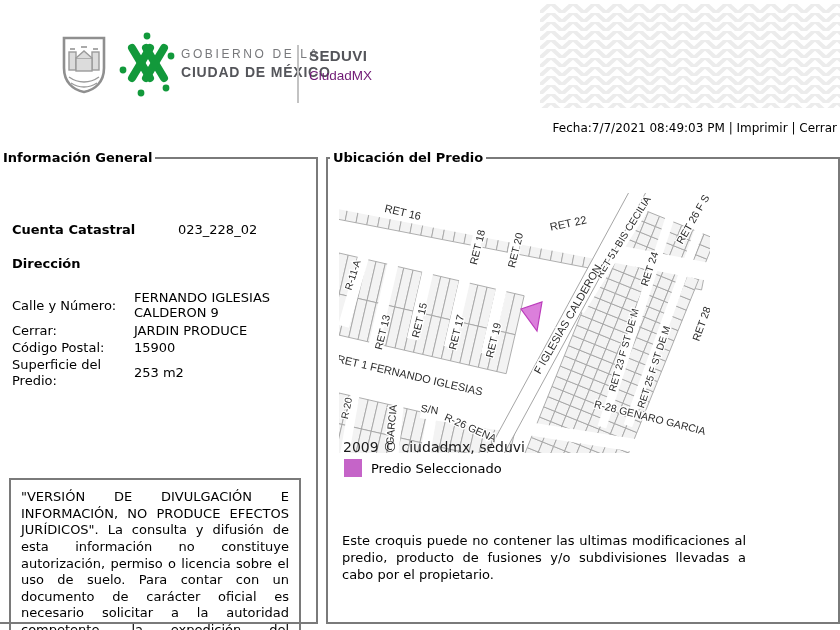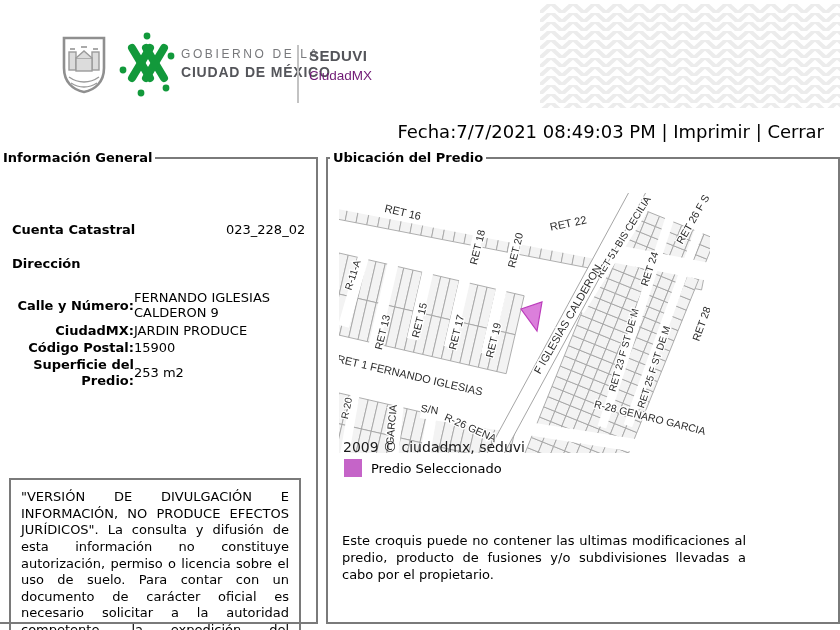--- a/index.html
+++ b/index.html
@@ -20,7 +20,7 @@
   #herringbone{position:absolute;left:505px;top:4px;width:333px;height:104px;}
 
   
-  #dateline{position:absolute;top:121px;right:16px;font-size:18px;white-space:nowrap;}
+  #dateline{position:absolute;top:121px;right:3px;font-size:12px;white-space:nowrap;}
   #dateline .lnk{cursor:pointer;}
 
   

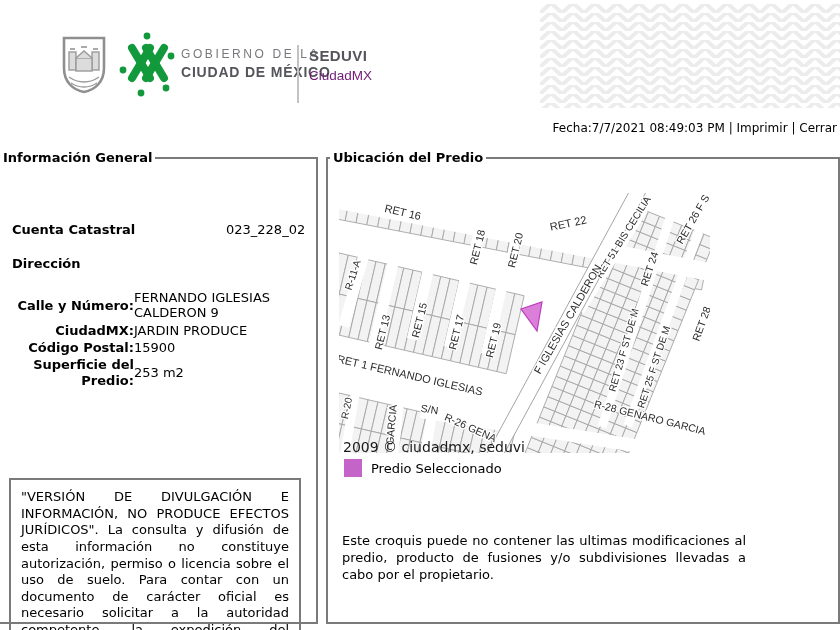--- a/index.html
+++ b/index.html
@@ -31,7 +31,7 @@
 
   
   .abs{position:absolute;}
-  #row-cuenta{left:14px;top:57px;right:13px;display:flex;gap:48px;}
+  #row-cuenta{left:14px;top:57px;right:13px;display:flex;}
   #row-cuenta .lbl{font-weight:bold;flex:0 0 166px;}
   #lbl-direccion{left:14px;top:91px;font-weight:bold;}
   #addr-rows{left:14px;top:125px;right:8px;}

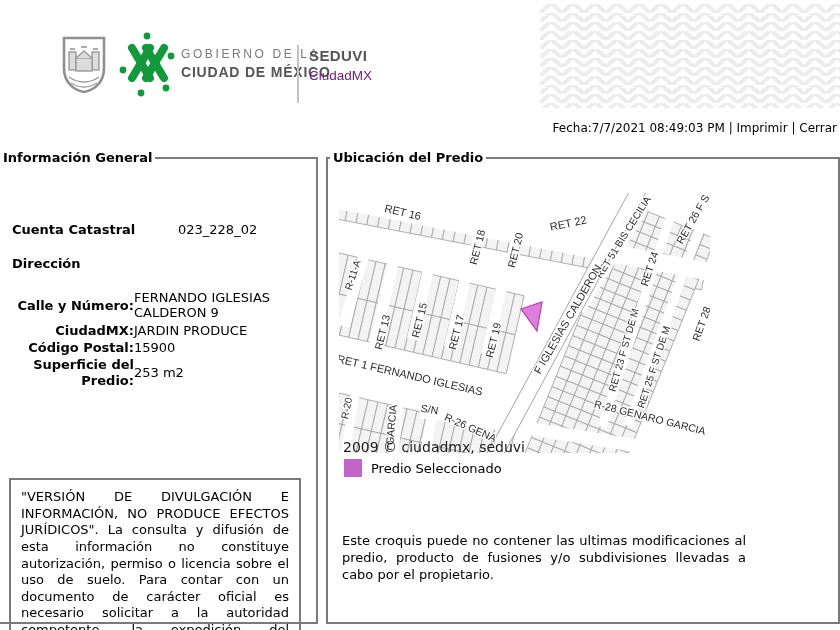--- a/index.html
+++ b/index.html
@@ -36,7 +36,7 @@
   #lbl-direccion{left:14px;top:91px;font-weight:bold;}
   #addr-rows{left:14px;top:125px;right:8px;}
   .arow{display:flex;align-items:center;margin-bottom:2px;line-height:1.18;}
-  .arow .lbl{font-weight:bold;flex:0 0 122px;text-align:right;}
+  .arow .lbl{font-weight:normal;flex:0 0 122px;}
   .arow .val{flex:1;}
   #disclaimer-box{left:11px;top:313px;width:268px;border:2px solid #7a7a7a;padding:9px 10px;
                   text-align:justify;line-height:1.28;font-size:13px;}

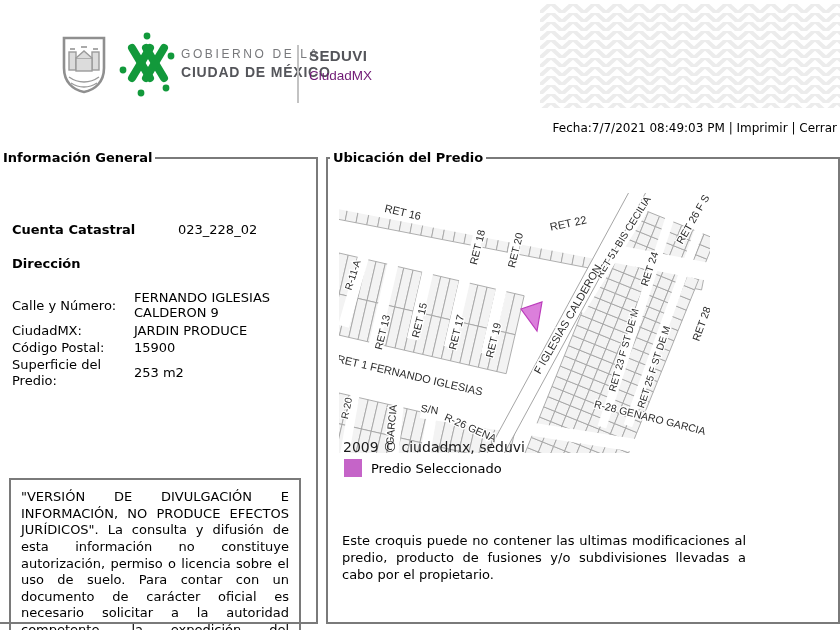--- a/index.html
+++ b/index.html
@@ -129,7 +129,7 @@
         <span class="val">FERNANDO IGLESIAS CALDERON 9</span>
       </div>
       <div class="arow">
-        <span class="lbl">CiudadMX:</span>
+        <span class="lbl">Cerrar:</span>
         <span class="val">JARDIN PRODUCE</span>
       </div>
       <div class="arow">

